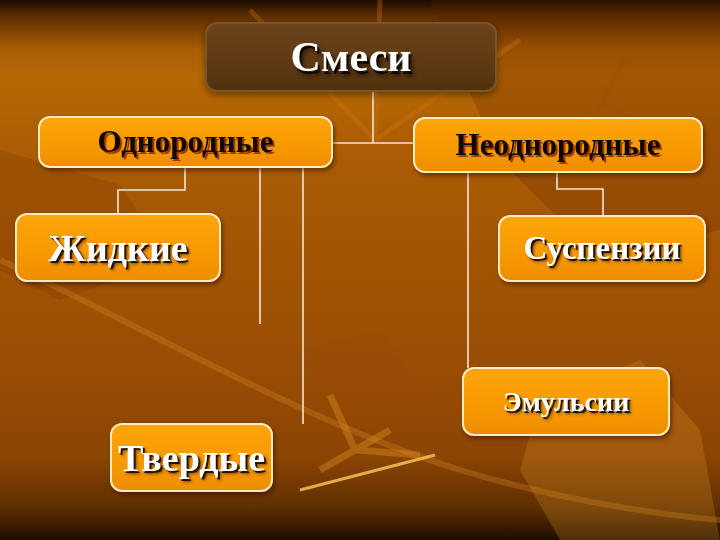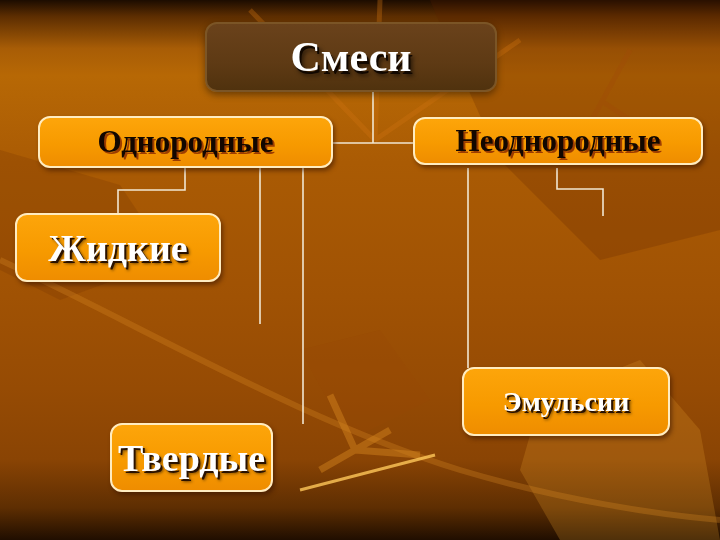--- a/index.html
+++ b/index.html
@@ -39,7 +39,7 @@
   }
   .n-root        {left:205px; top:22px;  width:292px; height:70px;}
   .n-homogeneous {left:38px;  top:116px; width:295px; height:52px;}
-  .n-heterogeneous{left:413px;top:117px; width:290px; height:48px;}
+  .n-heterogeneous{left:413px;top:117px; width:290px; height:56px;}
   .n-liquid      {left:15px;  top:213px; width:206px; height:69px; font-size:38px;}
   .n-gaseous     {left:16px;  top:323px; width:242px; height:70px; font-size:31px;}
   .n-solid       {left:110px; top:423px; width:163px; height:69px; font-size:38px;}

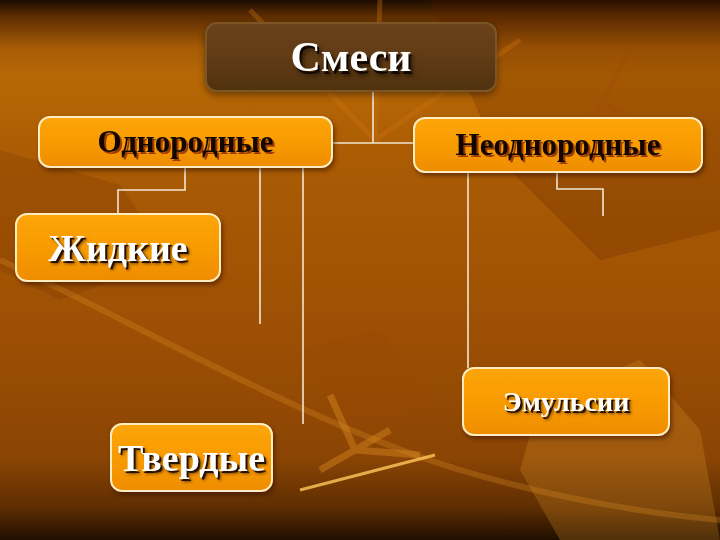--- a/index.html
+++ b/index.html
@@ -79,6 +79,7 @@
   <div class="node lvl2 n-heterogeneous">Неоднородные</div>
   <div class="node n-liquid">Жидкие</div>
   <div class="node n-solid">Твердые</div>
+  <div class="node n-suspensions">Суспензии</div>
   <div class="node n-emulsions">Эмульсии</div>
 
 </div>

